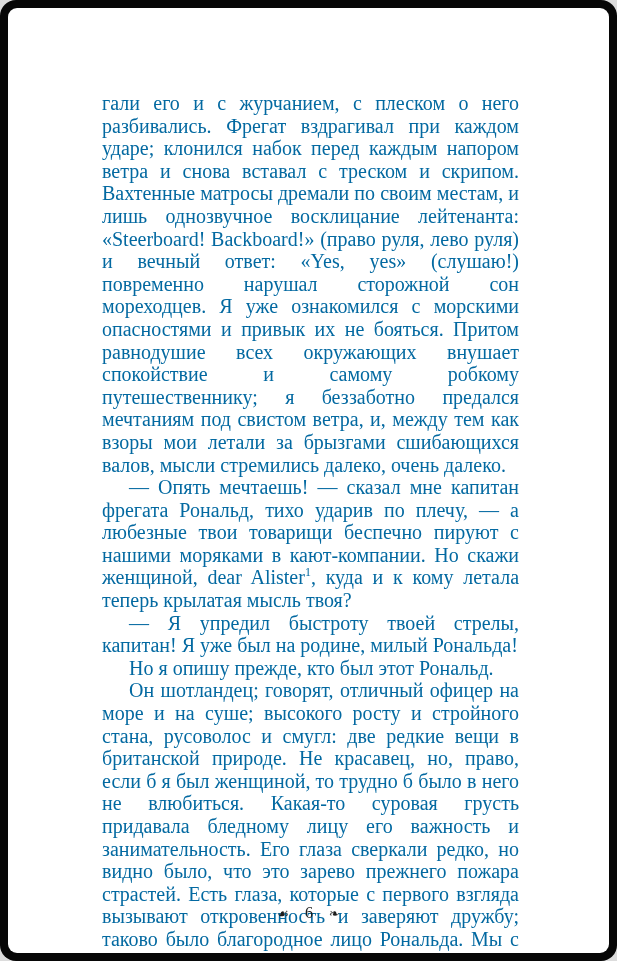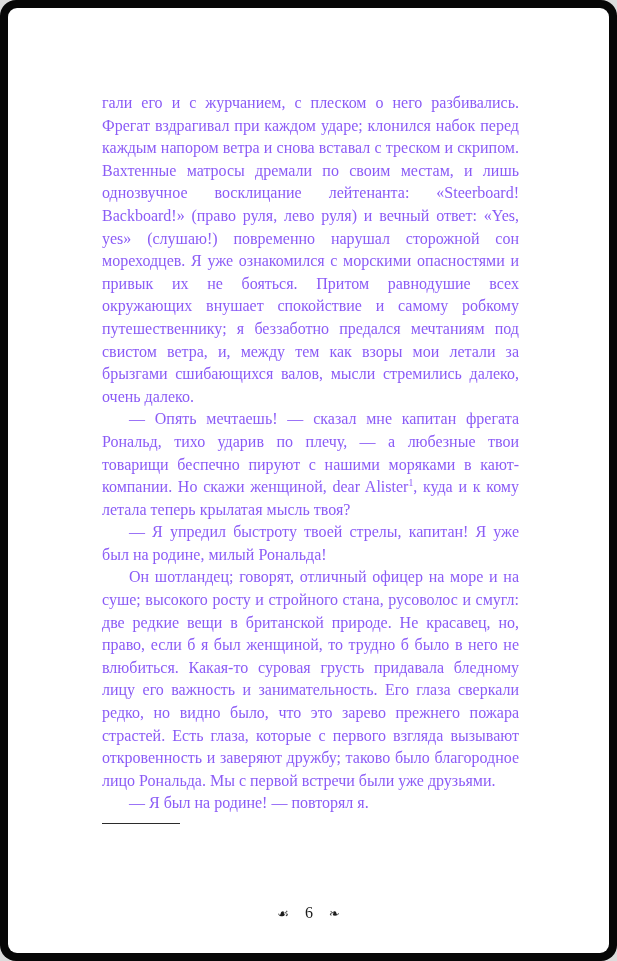--- a/index.html
+++ b/index.html
@@ -26,10 +26,10 @@
   }
 
   .text-block p.para {
-    font-size: 16px;
+    font-size: 20px;
     line-height: 22.6px;
     text-align: justify;
-    color: #8b5cf6;
+    color: #0369a1;
   }
   .text-block p.indent { text-indent: 27px; }
 

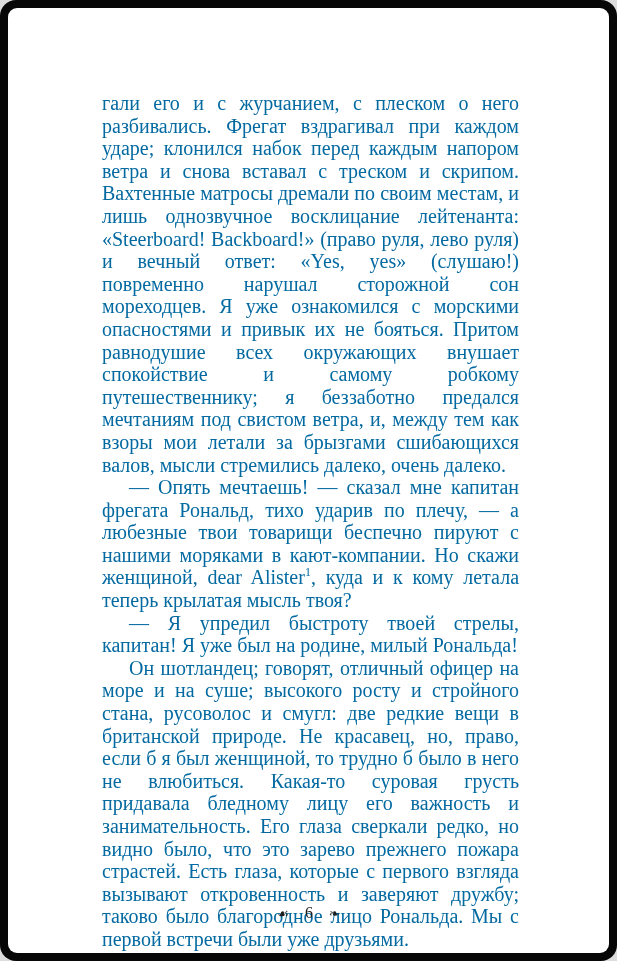--- a/index.html
+++ b/index.html
@@ -86,6 +86,7 @@
     <p class="para"><span>гали его и с журчанием, с плеском о него разбивались. Фрегат вздрагивал при каждом ударе; клонился набок перед каждым напором ветра и снова вставал с треском и скрипом. Вахтенные матросы дремали по своим местам, и лишь однозвучное восклицание лейтенанта: «Steerboard! Backboard!» (право руля, лево руля) и вечный ответ: «Yes, yes» (слушаю!) повременно нарушал сторожной сон мореходцев. Я уже ознакомился с морскими опасностями и привык их не бояться. Притом равнодушие всех окружающих внушает спокойствие и самому робкому путешественнику; я беззаботно предался мечтаниям под свистом ветра, и, между тем как взоры мои летали за брызгами сшибающихся валов, мысли стремились далеко, очень далеко.</span></p>
         <p class="para indent"><span>— Опять мечтаешь! — сказал мне капитан фрегата Рональд, тихо ударив по плечу, — а любезные твои товарищи беспечно пируют с нашими моряками в кают-компании. Но скажи женщиной, dear Alister</span><sup>1</sup><span>, куда и к кому летала теперь крылатая мысль твоя?</span></p>
         <p class="para indent"><span>— Я упредил быстроту твоей стрелы, капитан! Я уже был на родине, милый Рональда!</span></p>
+        <p class="para indent"><span>Но я опишу прежде, кто был этот Рональд.</span></p>
         <p class="para indent"><span>Он шотландец; говорят, отличный офицер на море и на суше; высокого росту и стройного стана, русоволос и смугл: две редкие вещи в британской природе. Не красавец, но, право, если б я был женщиной, то трудно б было в него не влюбиться. Какая-то суровая грусть придавала бледному лицу его важность и занимательность. Его глаза сверкали редко, но видно было, что это зарево прежнего пожара страстей. Есть глаза, которые с первого взгляда вызывают откровенность и заверяют дружбу; таково было благородное лицо Рональда. Мы с первой встречи были уже друзьями.</span></p>
         <p class="para indent"><span>— Я был на родине! — повторял я.</span></p>
       </div>

